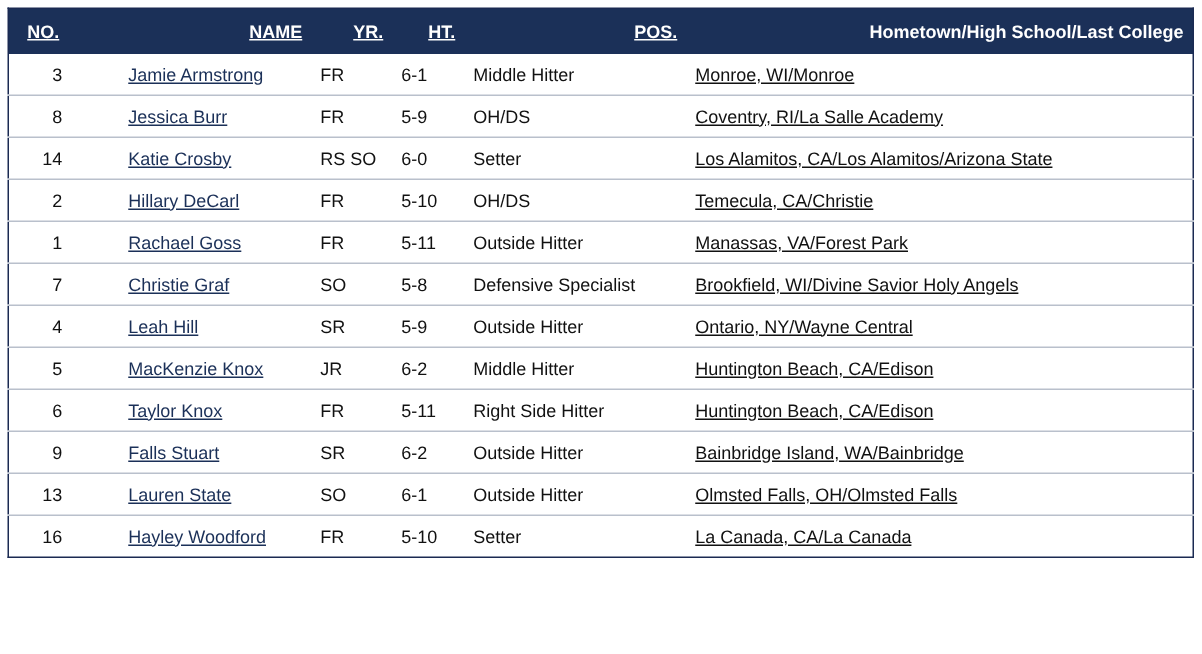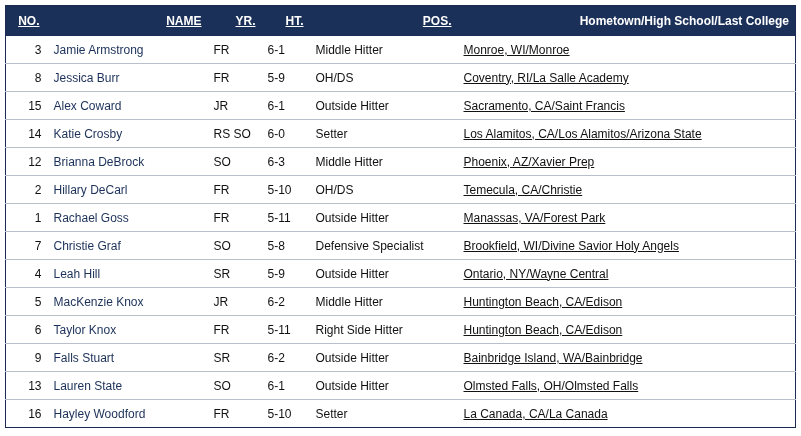--- a/index.html
+++ b/index.html
@@ -65,7 +65,9 @@
   }
   td.c-name a {
     color: #1b3058;
+    text-decoration: underline;
     cursor: pointer;
+    margin-left: 32px;
   }
   td.c-yr, td.c-ht, td.c-pos {
     color: #111111;

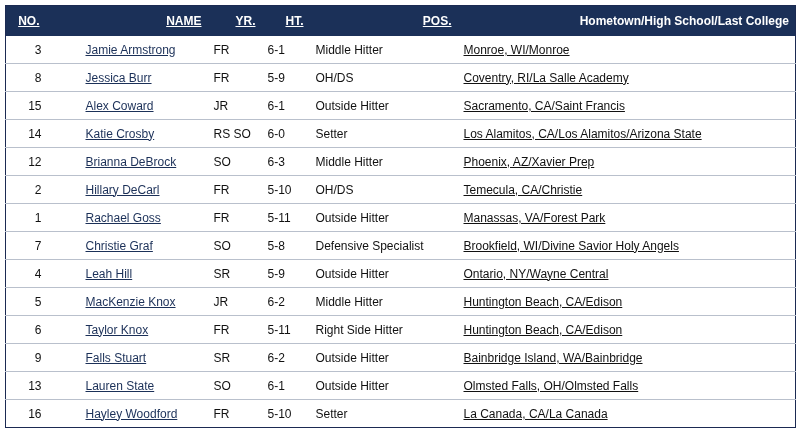--- a/index.html
+++ b/index.html
@@ -125,14 +125,6 @@
           <td class="c-home">Coventry, RI/La Salle Academy</td>
         </tr>
         <tr>
-          <td class="c-no">15</td>
-          <td class="c-name"><a>Alex Coward</a></td>
-          <td class="c-yr">JR</td>
-          <td class="c-ht">6-1</td>
-          <td class="c-pos">Outside Hitter</td>
-          <td class="c-home">Sacramento, CA/Saint Francis</td>
-        </tr>
-        <tr>
           <td class="c-no">14</td>
           <td class="c-name"><a>Katie Crosby</a></td>
           <td class="c-yr">RS SO</td>

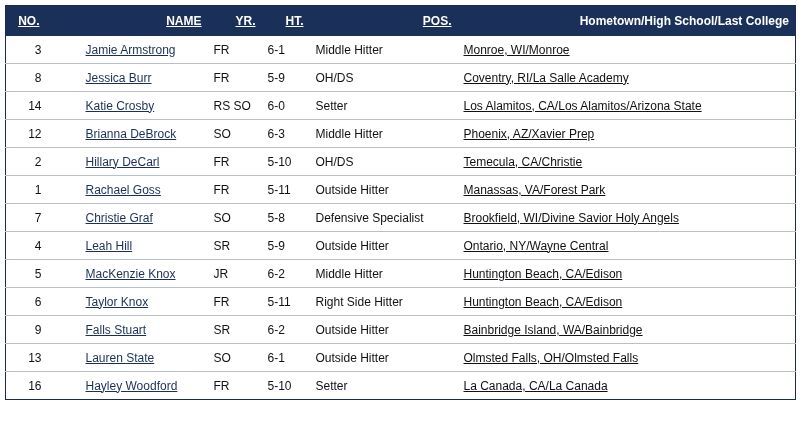--- a/index.html
+++ b/index.html
@@ -133,14 +133,6 @@
           <td class="c-home">Los Alamitos, CA/Los Alamitos/Arizona State</td>
         </tr>
         <tr>
-          <td class="c-no">12</td>
-          <td class="c-name"><a>Brianna DeBrock</a></td>
-          <td class="c-yr">SO</td>
-          <td class="c-ht">6-3</td>
-          <td class="c-pos">Middle Hitter</td>
-          <td class="c-home">Phoenix, AZ/Xavier Prep</td>
-        </tr>
-        <tr>
           <td class="c-no">2</td>
           <td class="c-name"><a>Hillary DeCarl</a></td>
           <td class="c-yr">FR</td>

